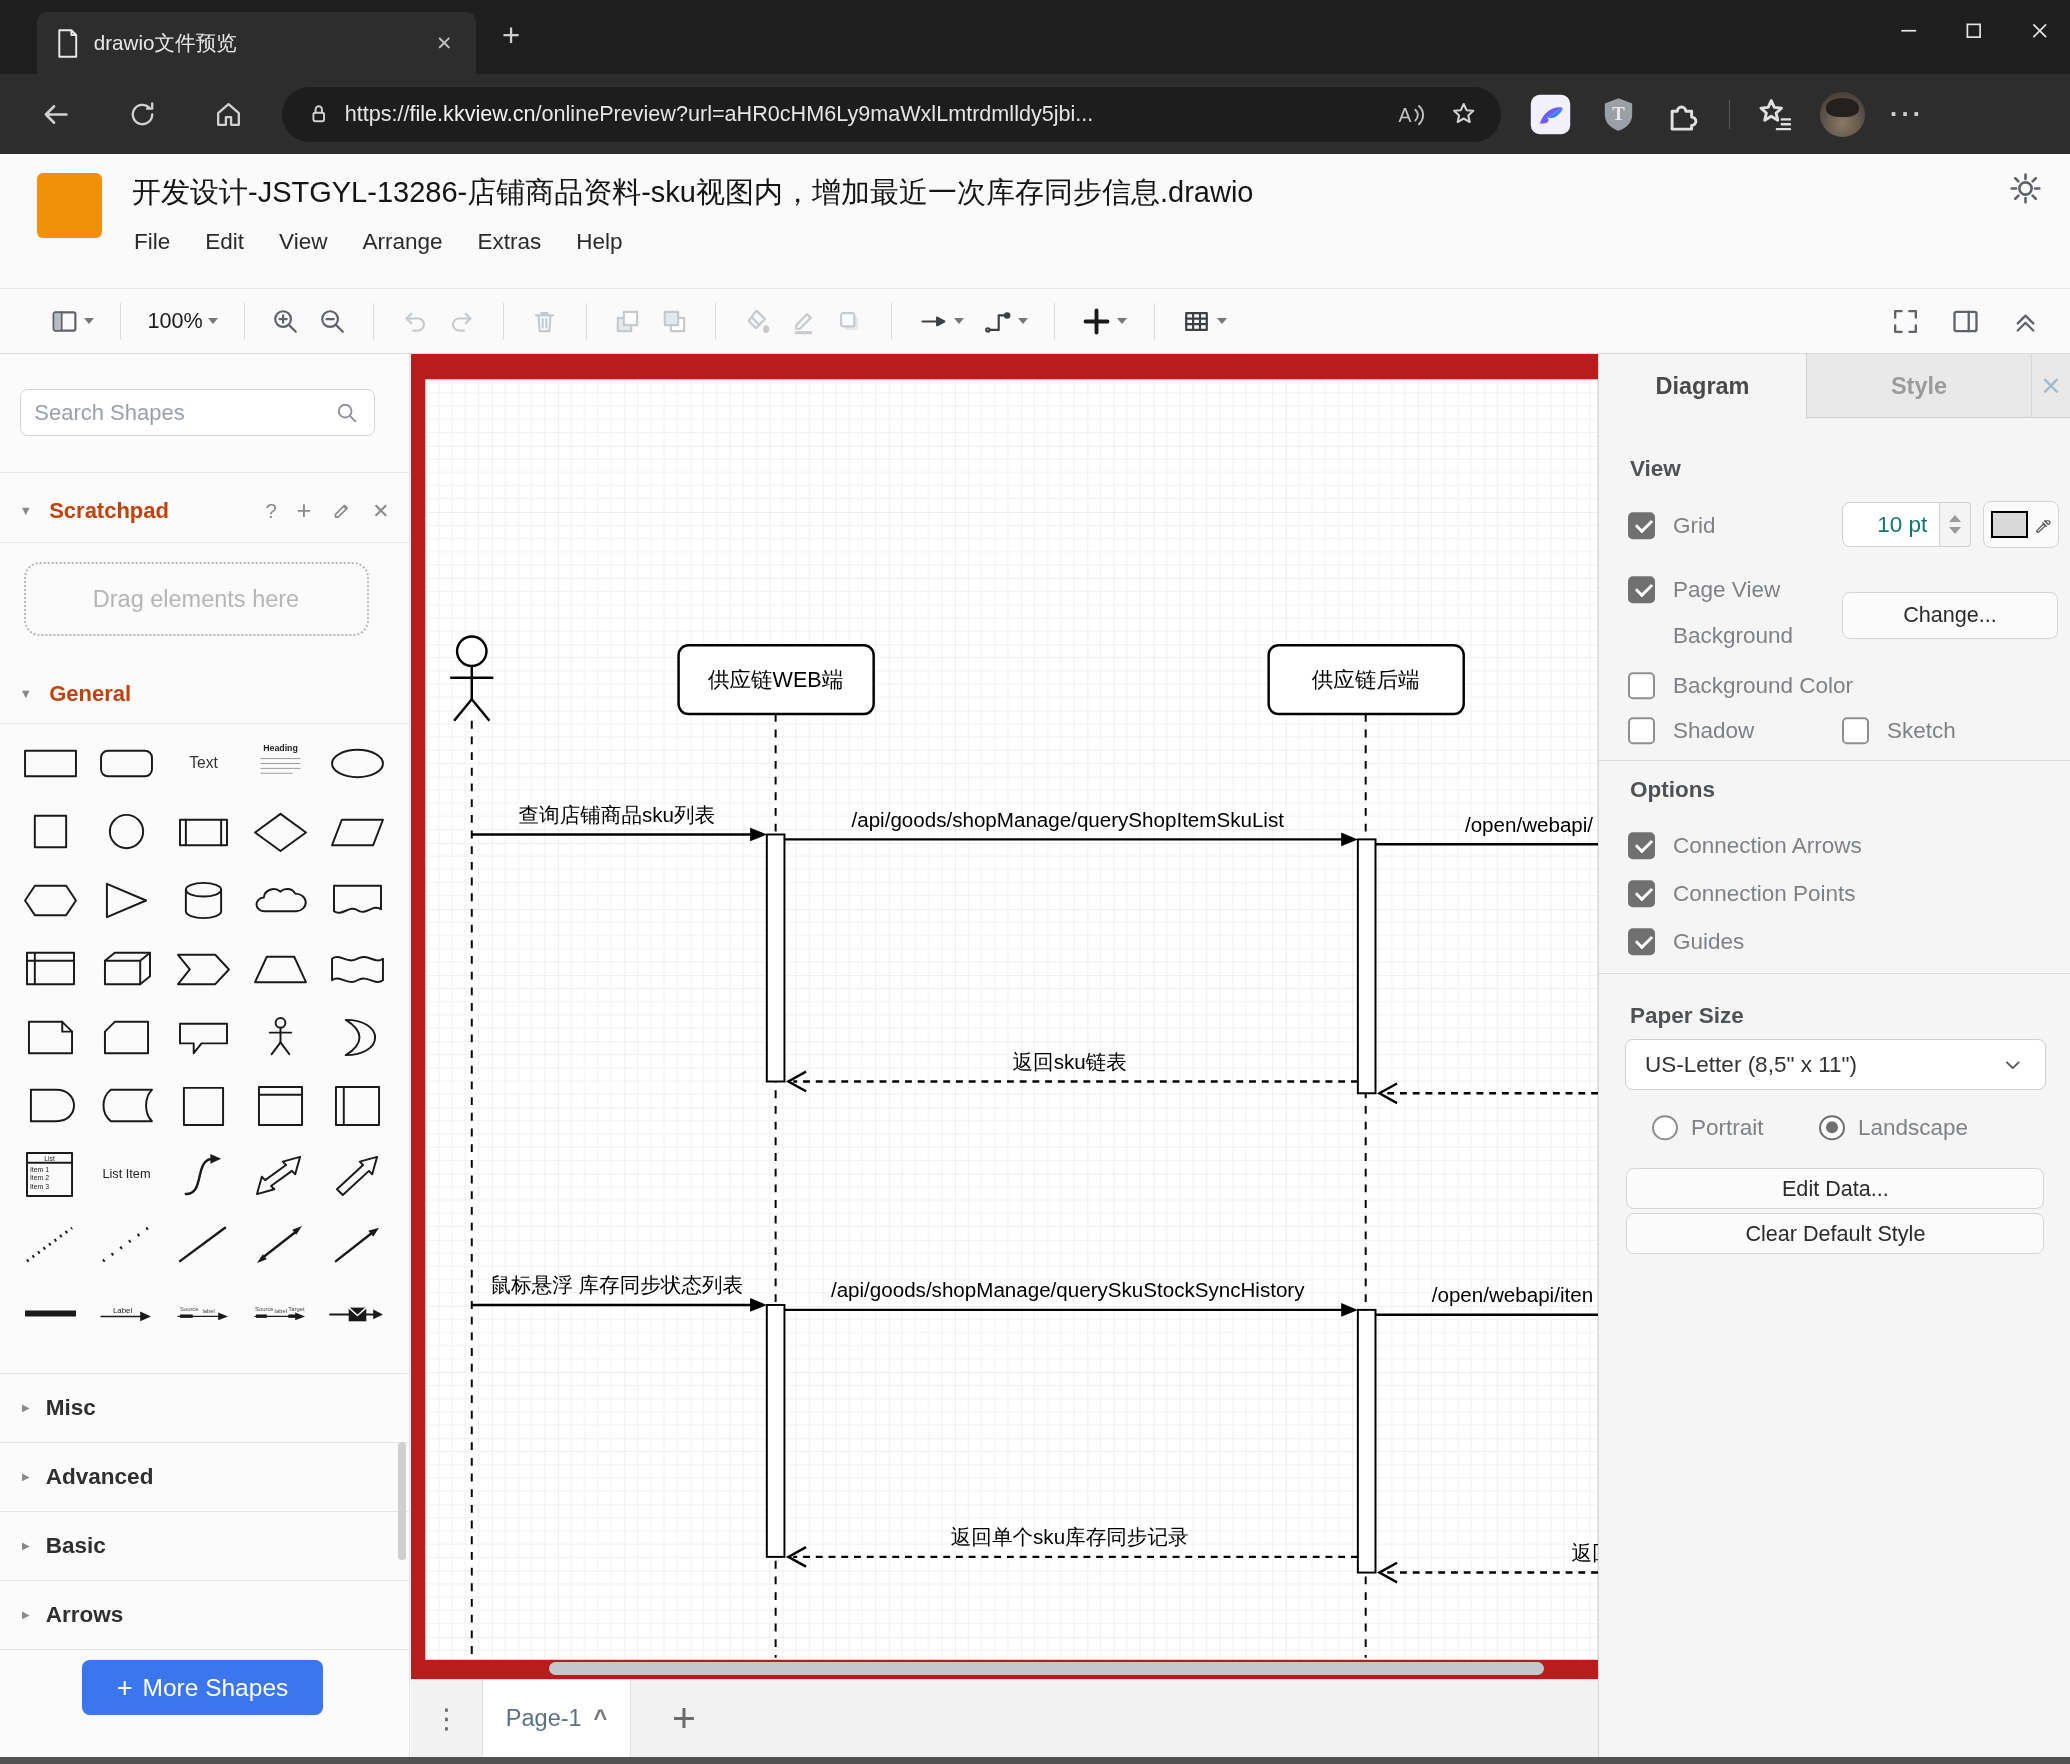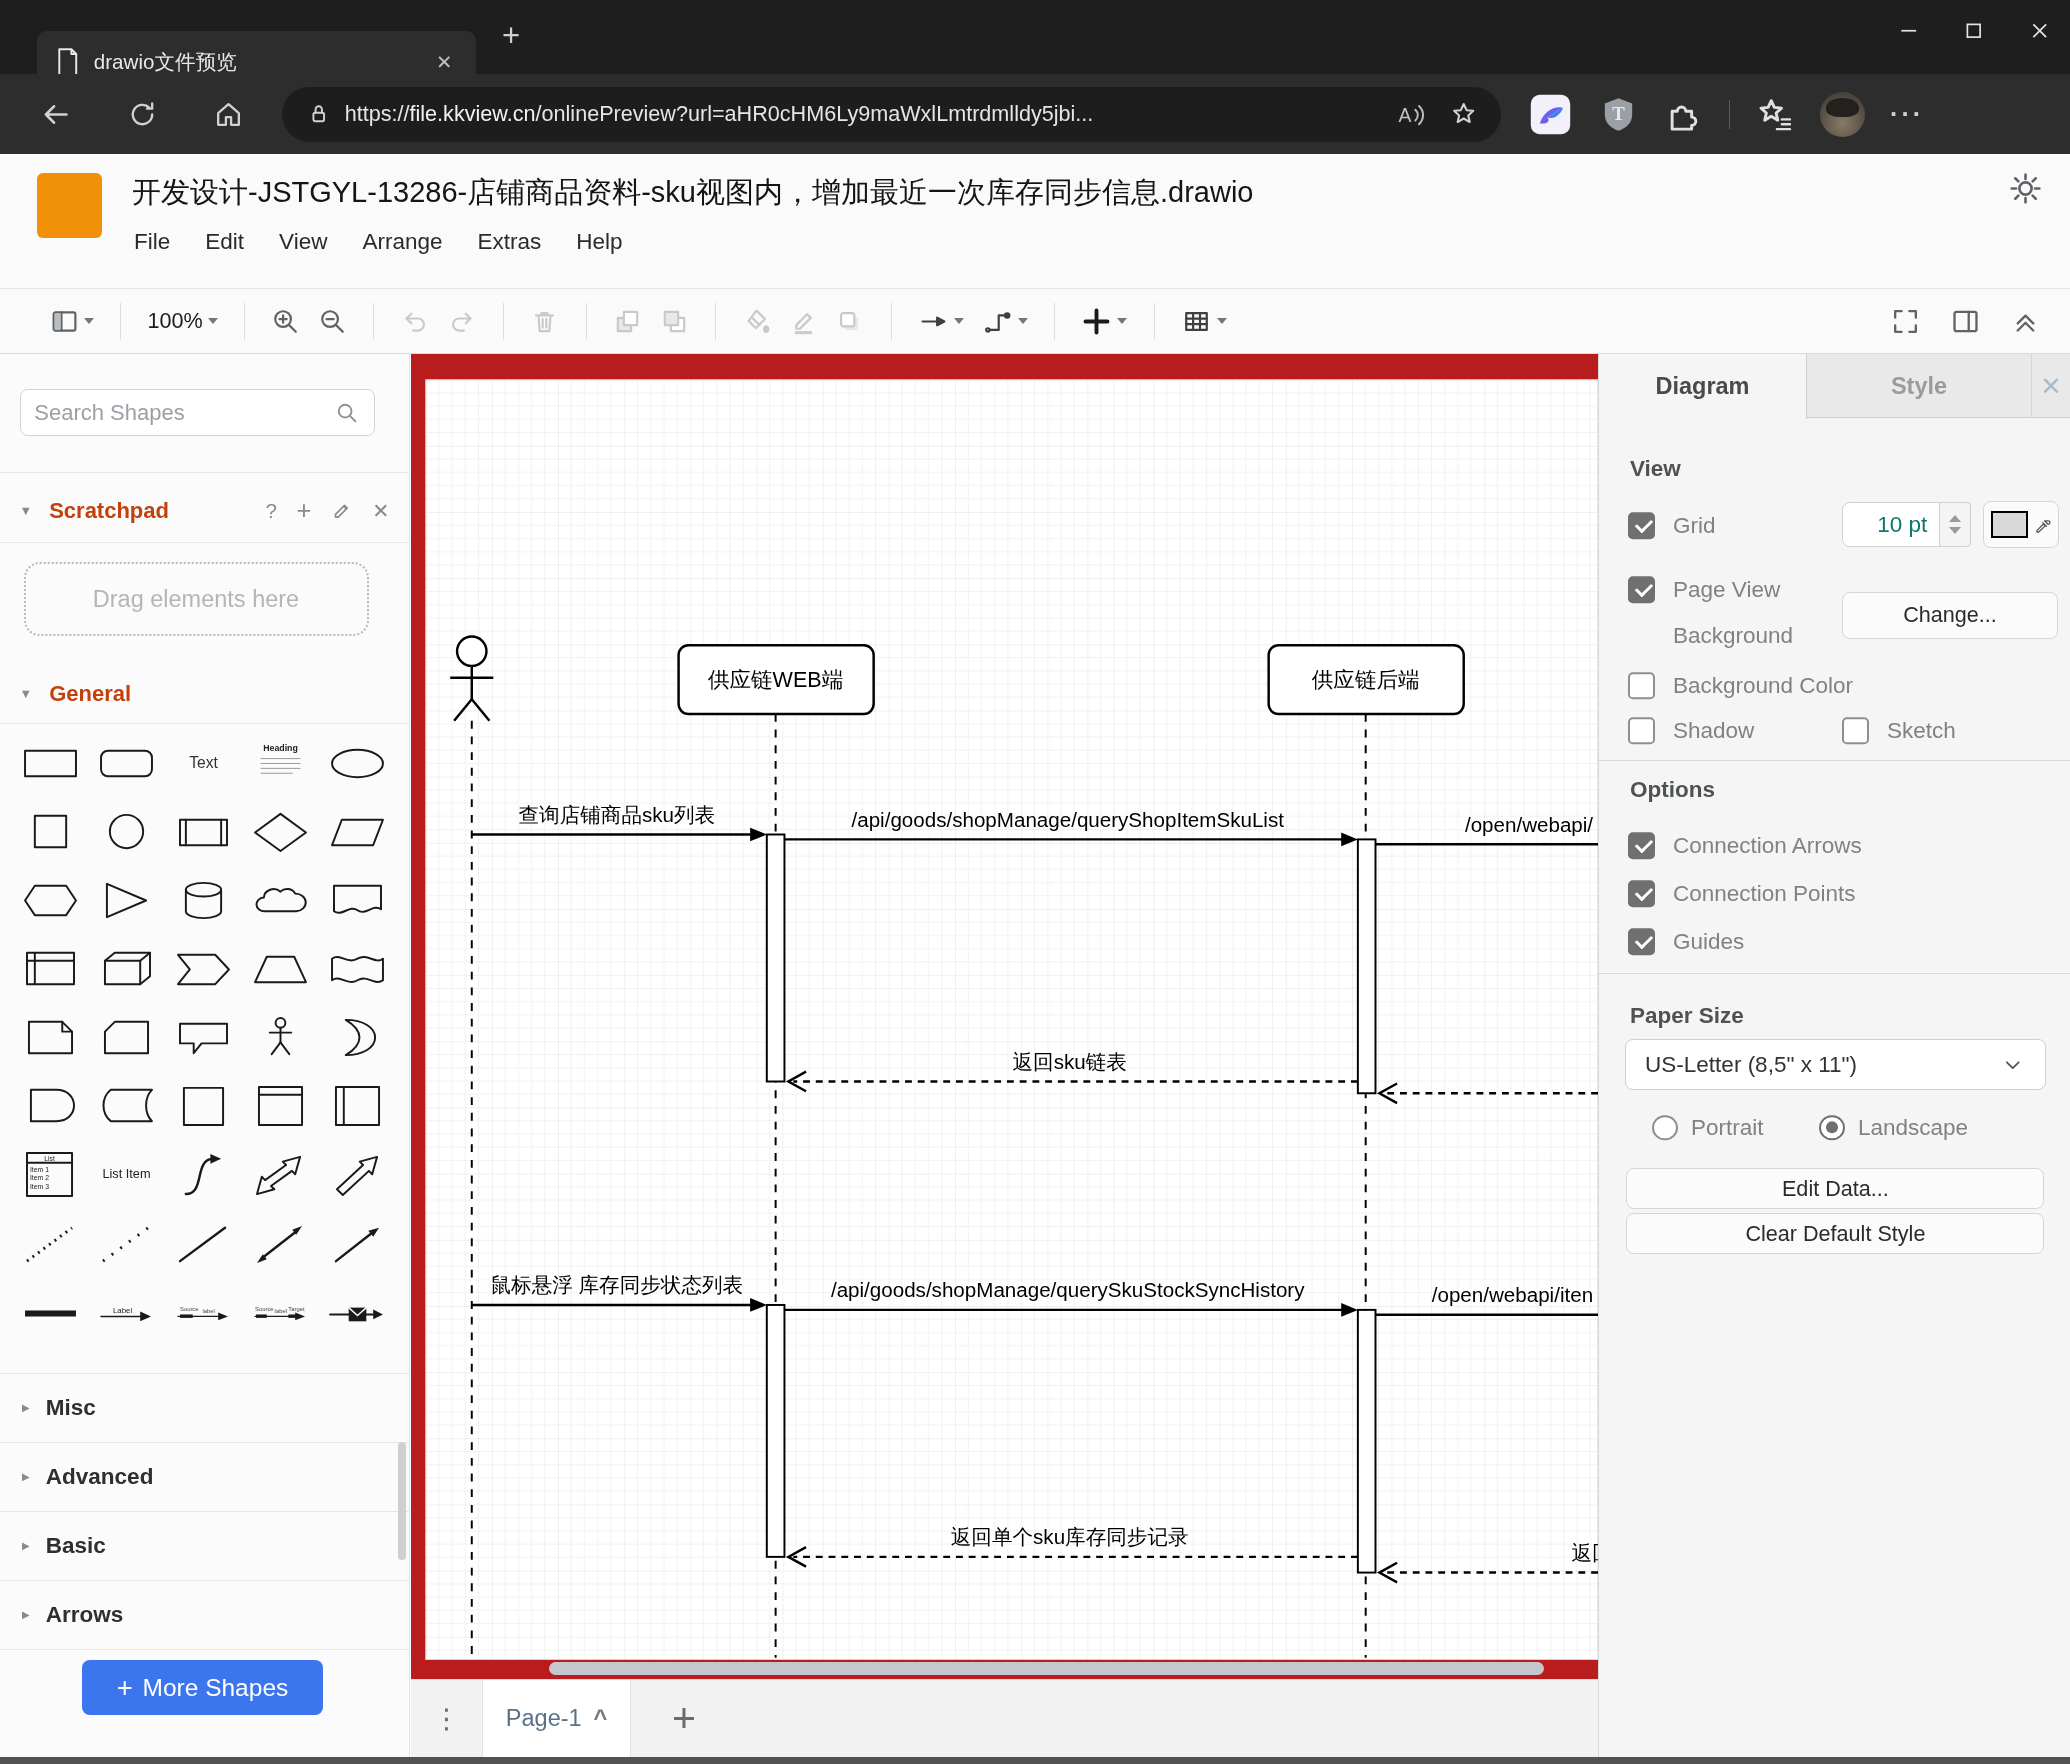--- a/index.html
+++ b/index.html
@@ -8,7 +8,7 @@
 
   
   #titlebar { position:absolute; left:0; top:0; width:2070px; height:74px; background:#1e1e1e; }
-  #tab { position:absolute; left:37px; top:11.8px; width:439px; height:63px; background:#2d2d2d; border-radius:9.8px 9.8px 0 0; display:flex; align-items:center; padding:0 17.6px;margin-top:19px; }
+  #tab { position:absolute; left:37px; top:11.8px; width:439px; height:63px; background:#2d2d2d; border-radius:9.8px 9.8px 0 0; display:flex; align-items:center; padding:0 17.6px; }
   #tab .ttl { flex:1; color:#e8e8e8; font-size:20.6px; margin-left:13.7px; white-space:nowrap; overflow:hidden; }
   #tab .cls { color:#c0c0c0; font-size:19.6px; padding:0 5.9px; }
   #newtab { position:absolute; left:502px; top:17.6px; color:#cfcfcf; font-size:31px; font-weight:300; }

